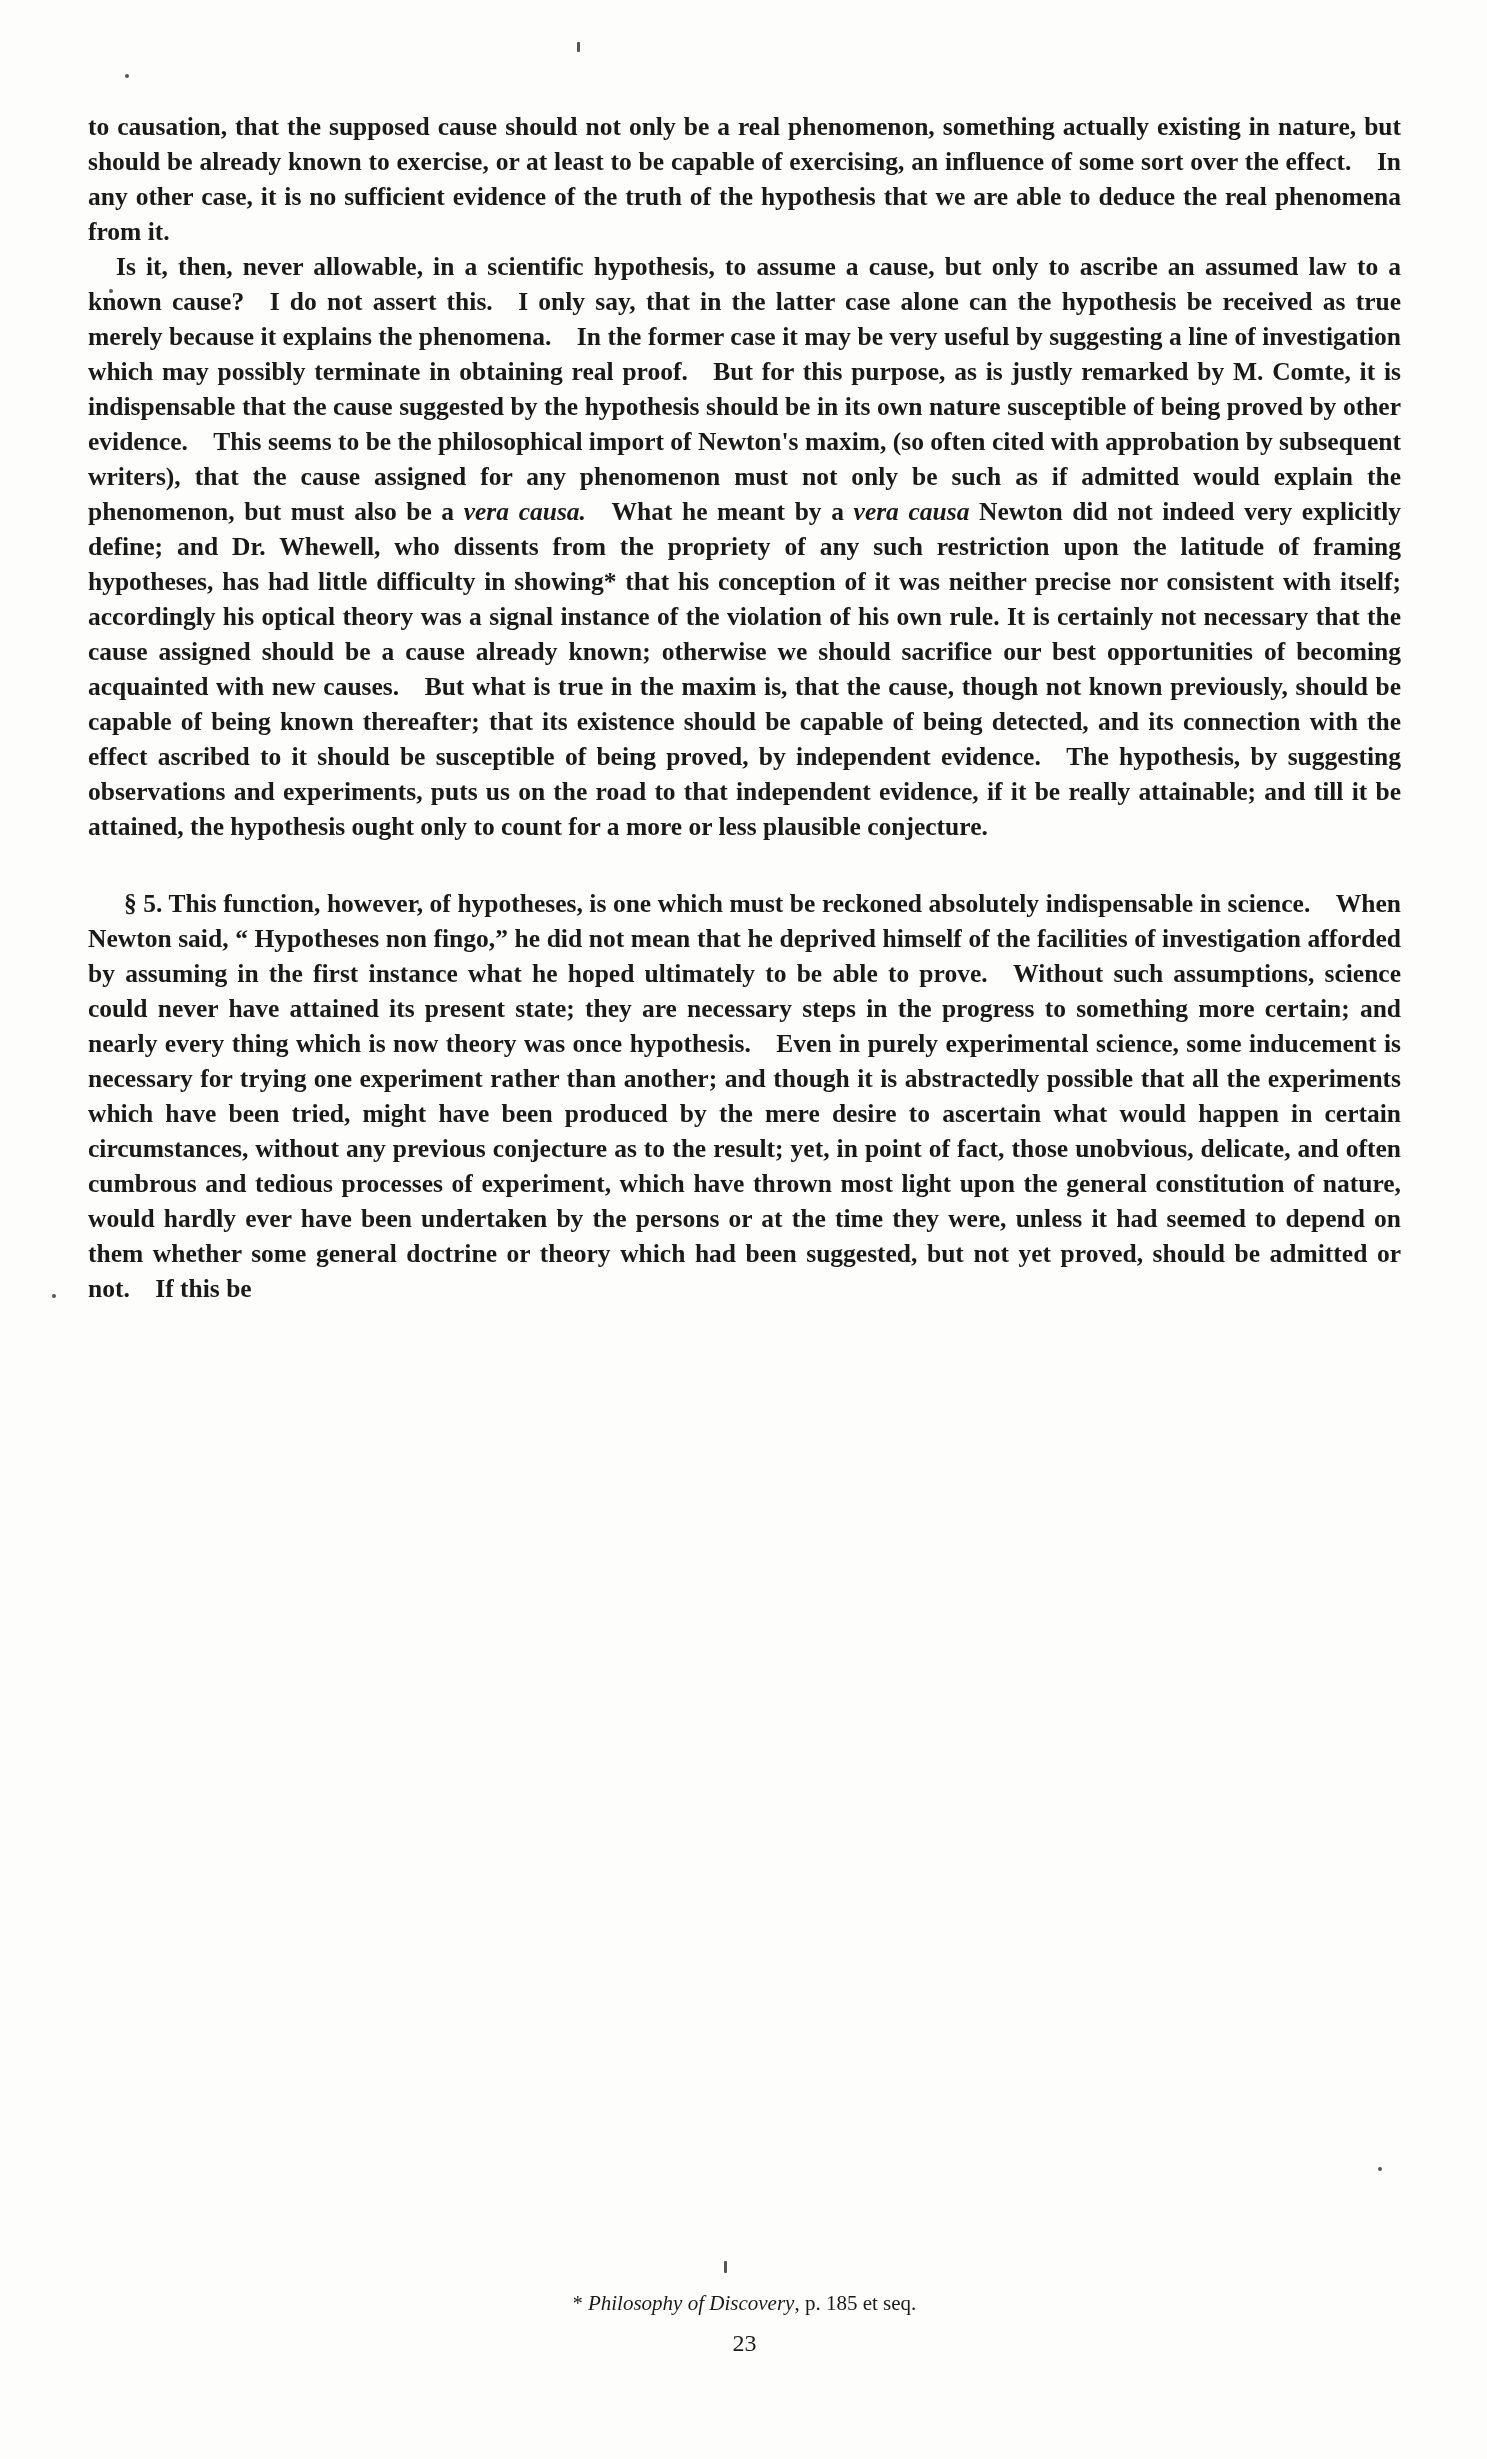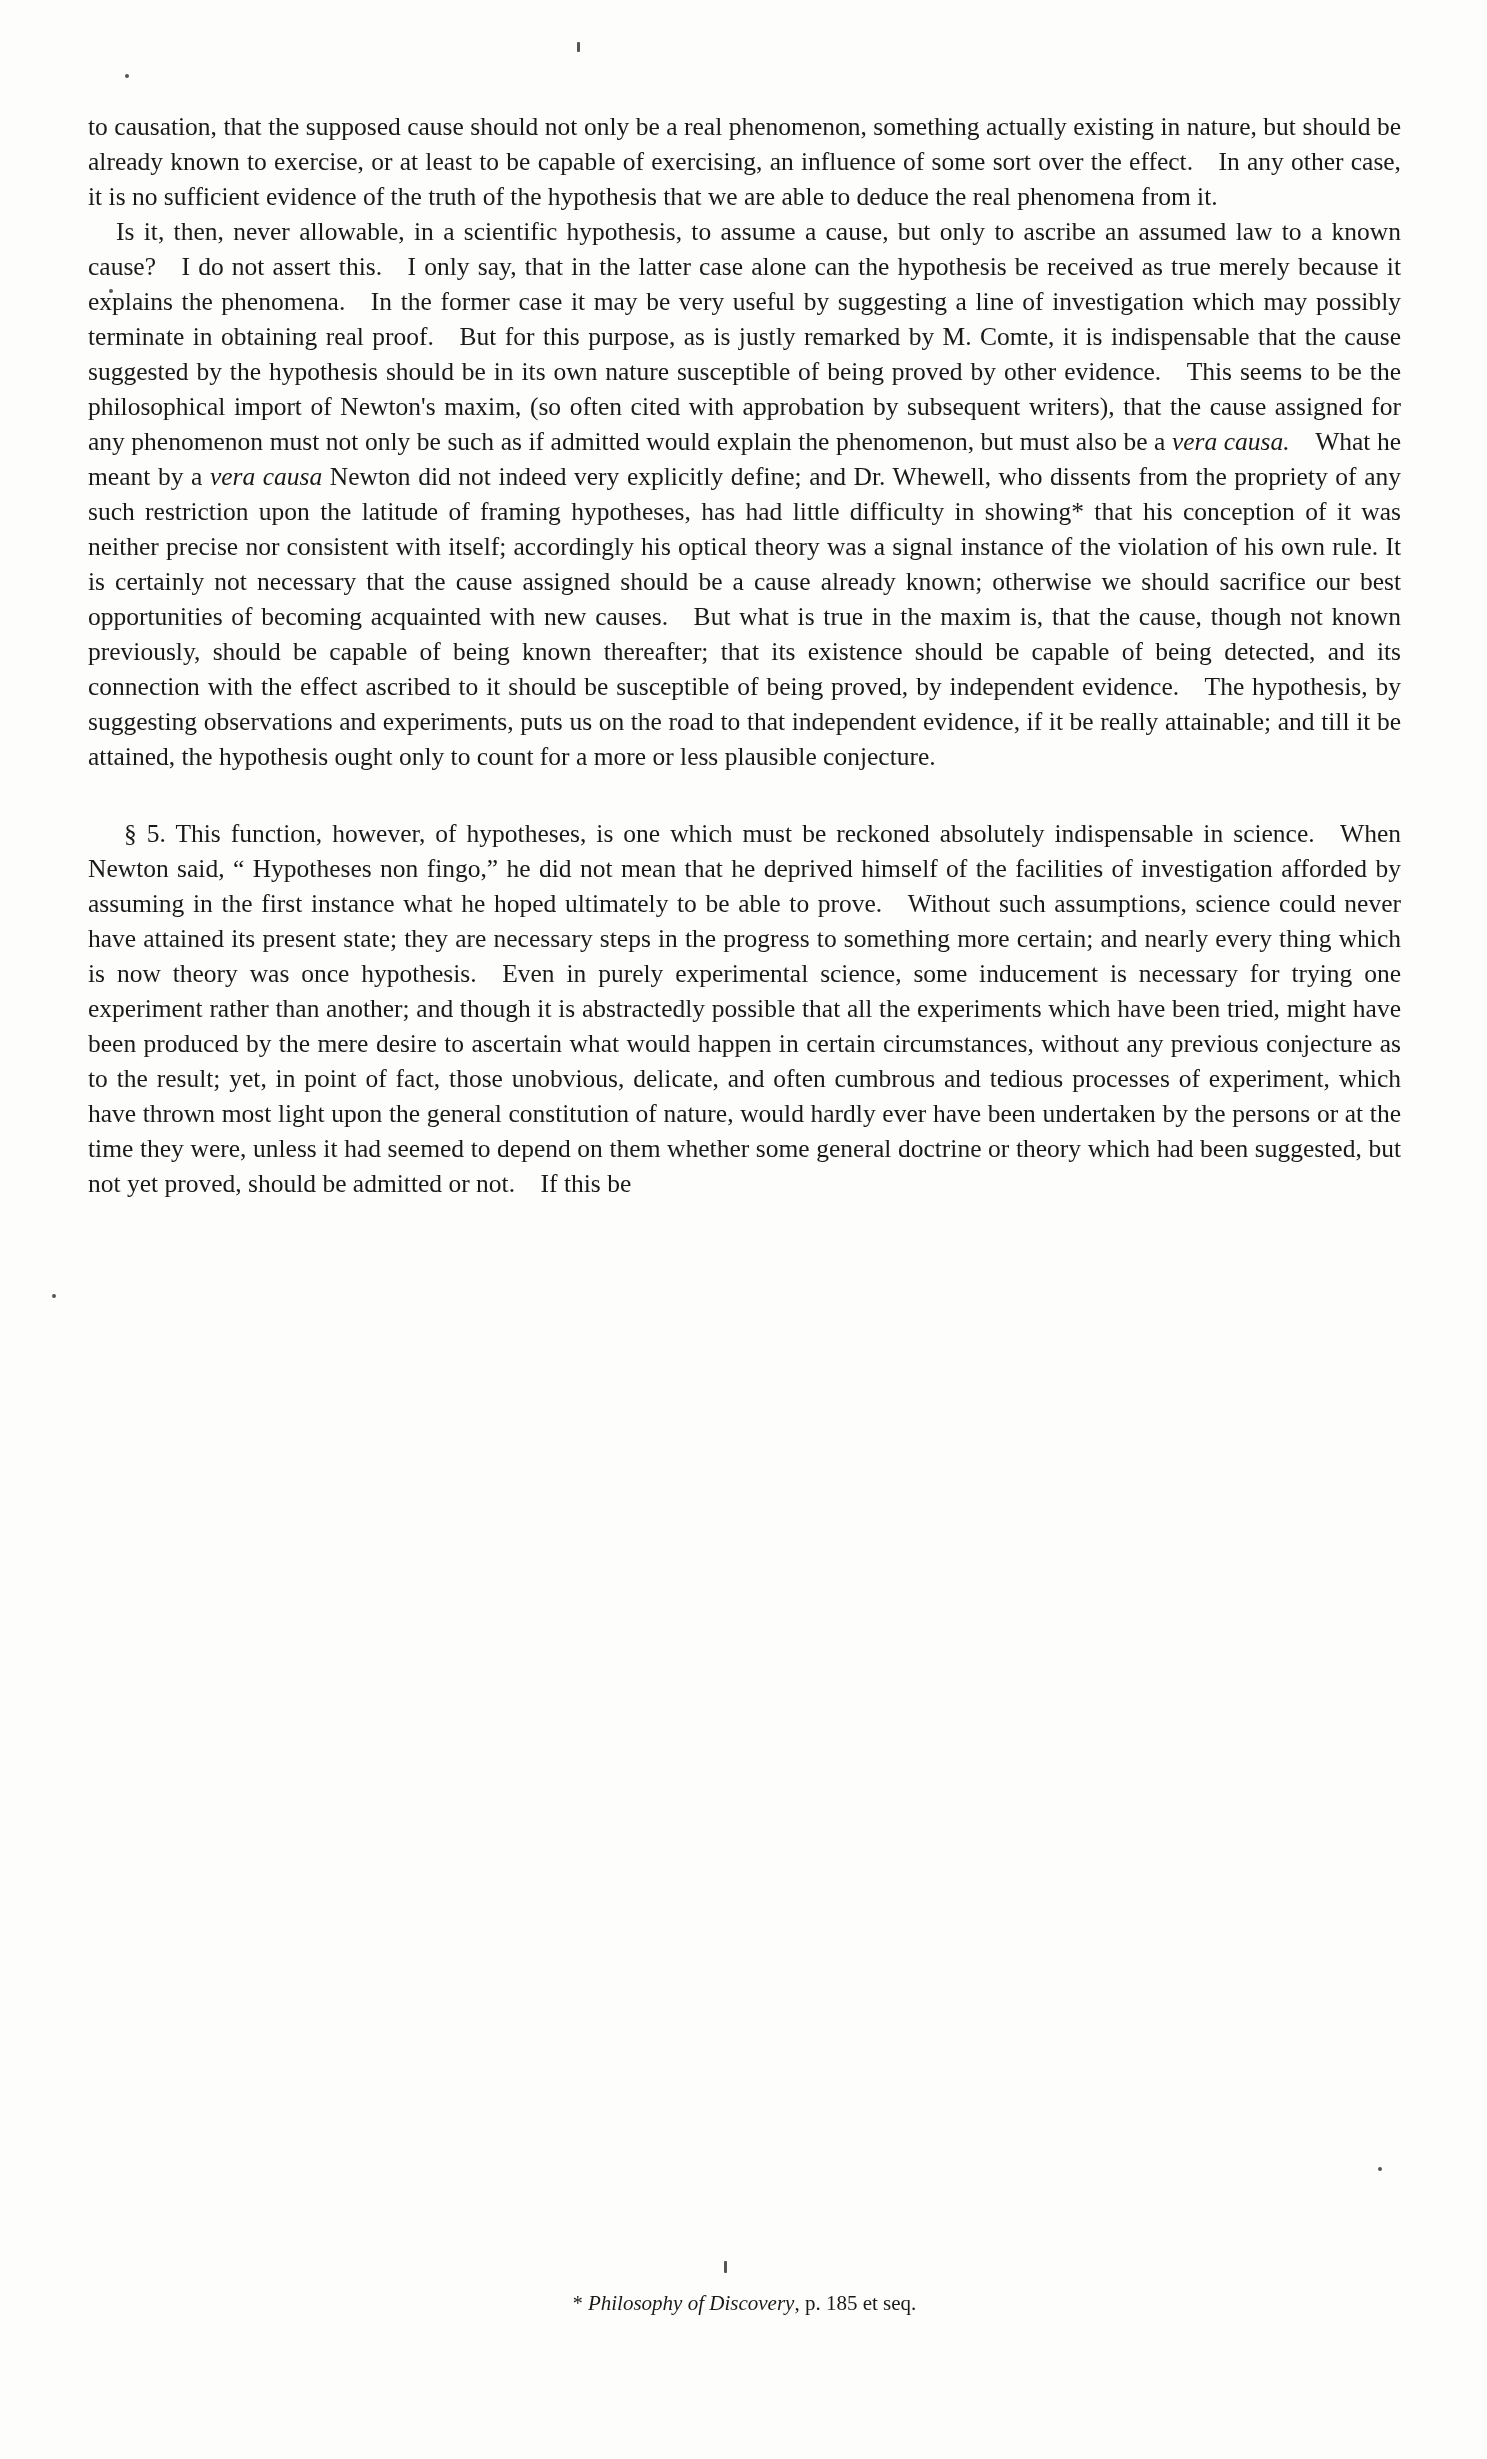--- a/index.html
+++ b/index.html
@@ -64,6 +64,7 @@
     line-height: 35px;
     text-indent: 0;
     hyphens: none;
+    font-weight: bold;
   }
   .body-text p.indent {
     text-indent: 28px;

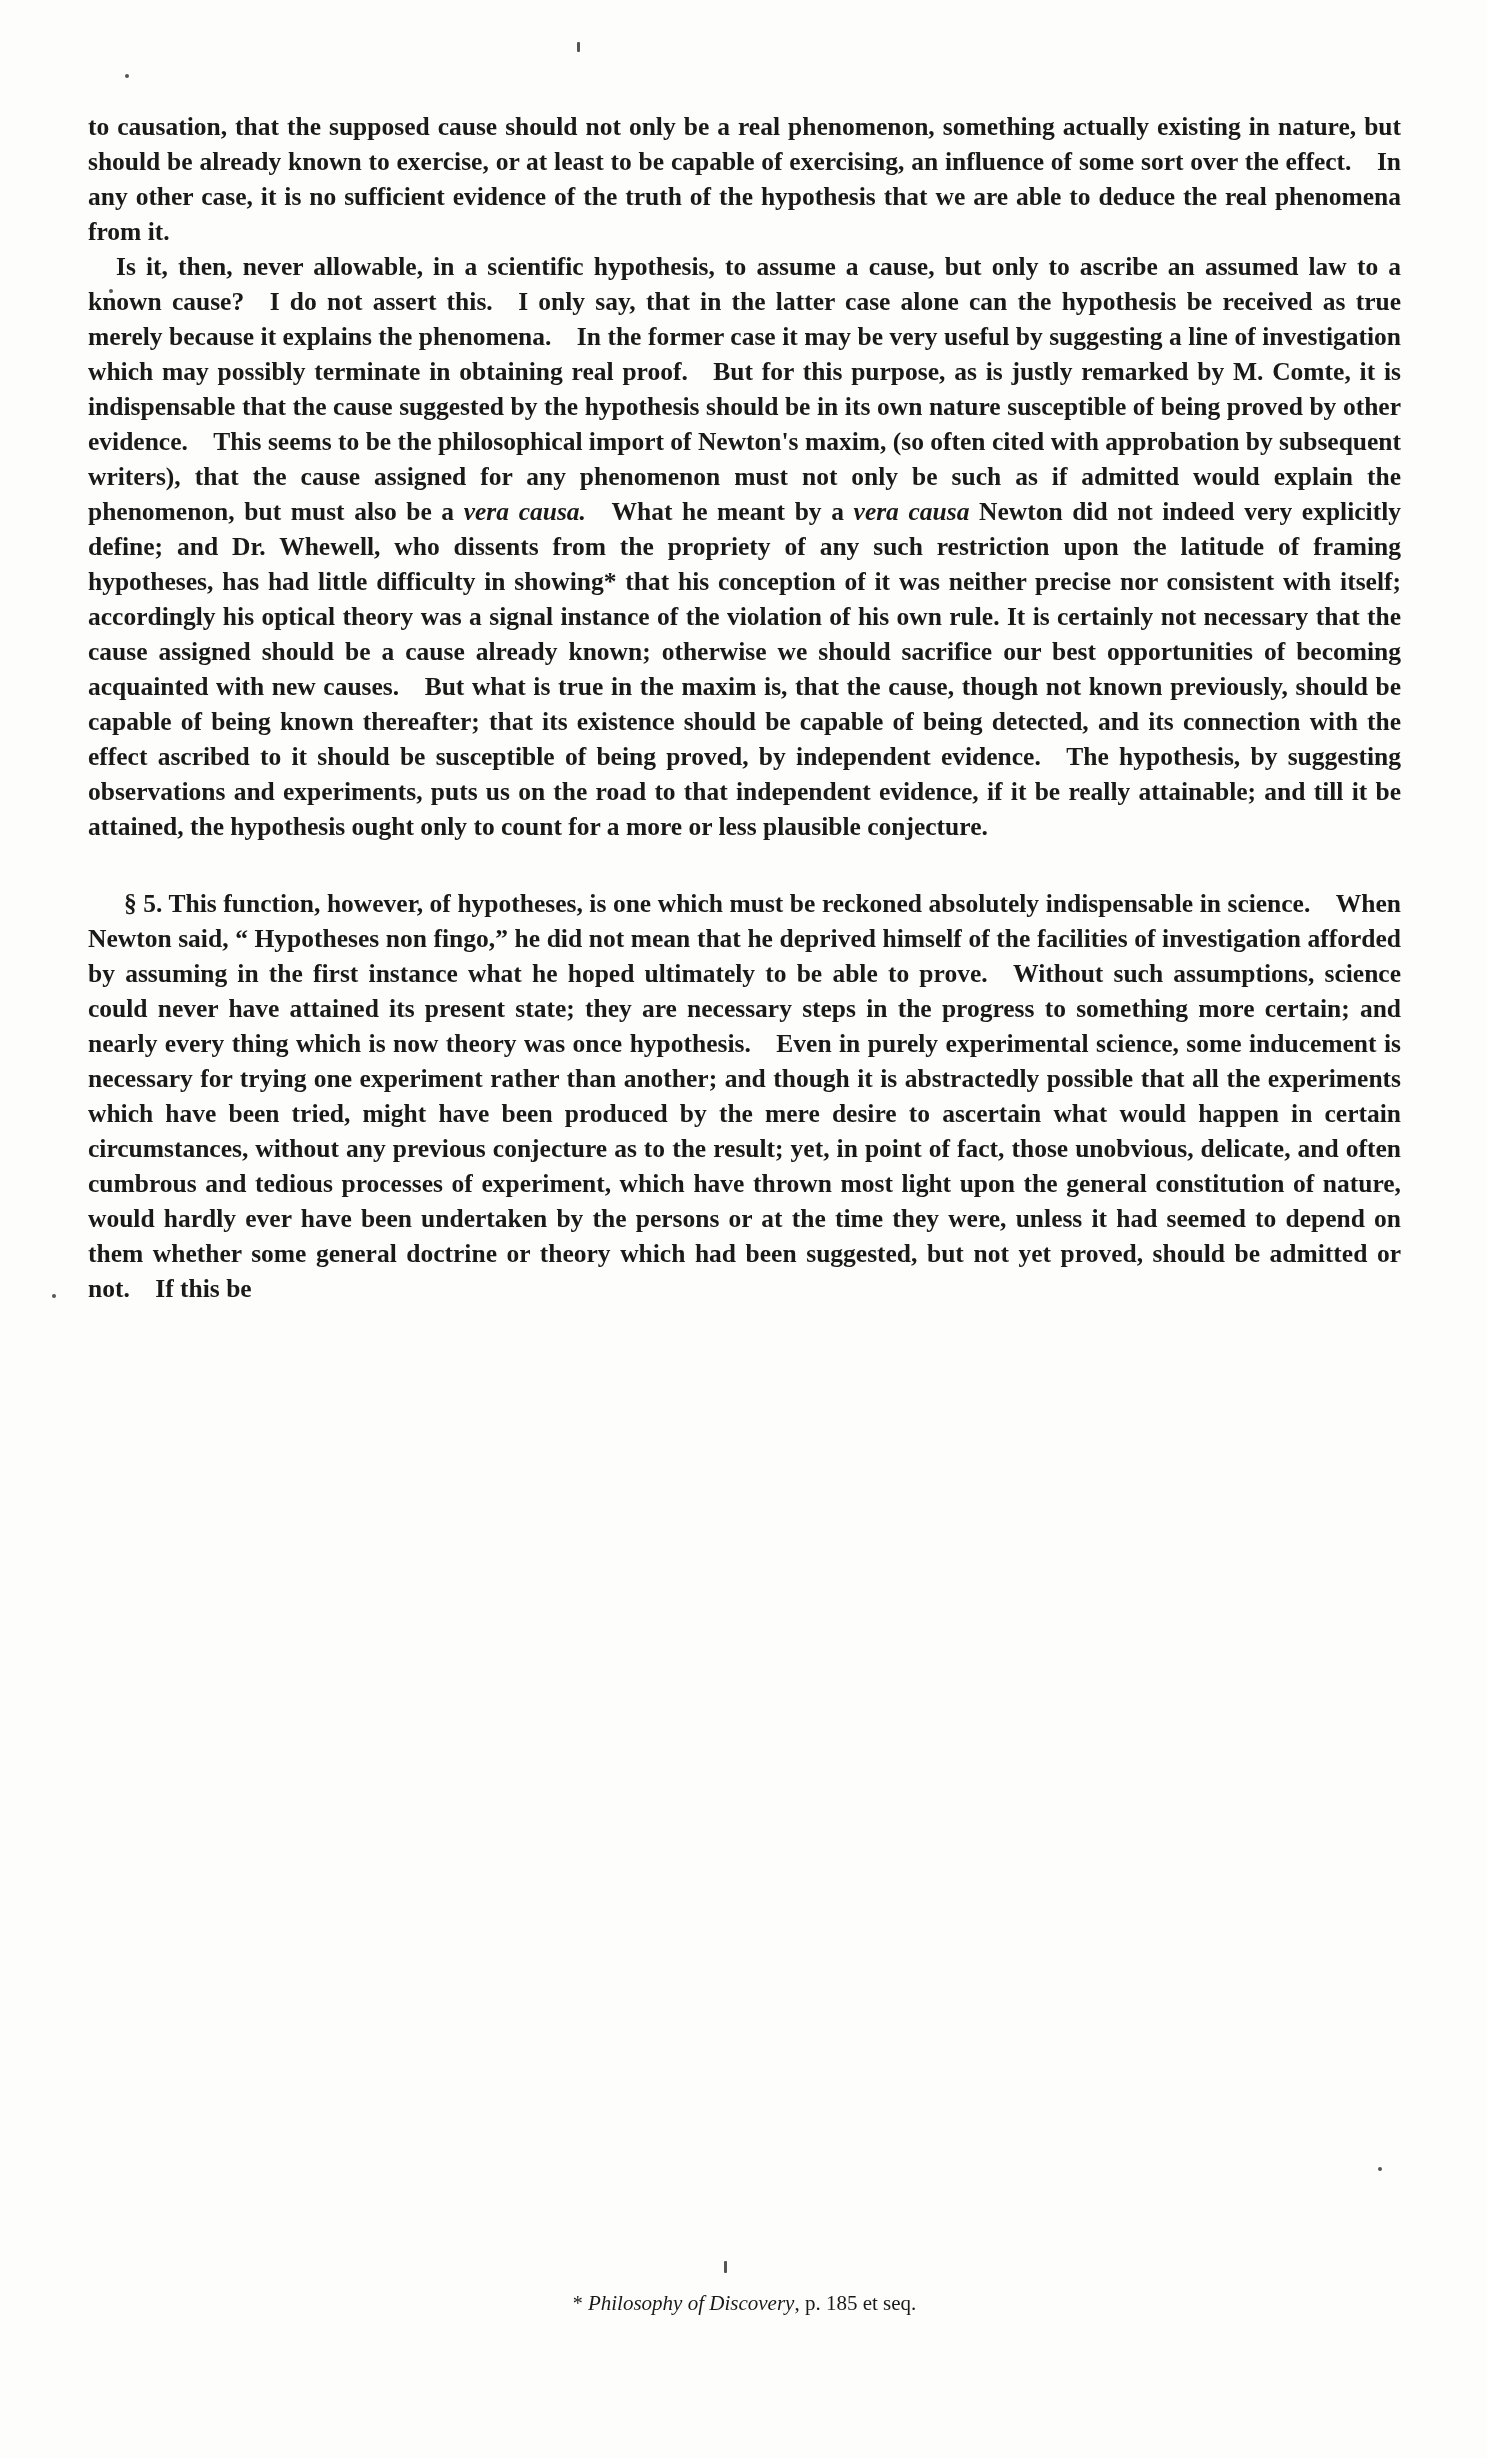--- a/index.html
+++ b/index.html
@@ -124,6 +124,7 @@
     <span class="it">Philosophy of Discovery</span><span>, p. 185 et seq.</span>
   </div>
 
+  <div class="signature">23</div>
 
 </div>
 

